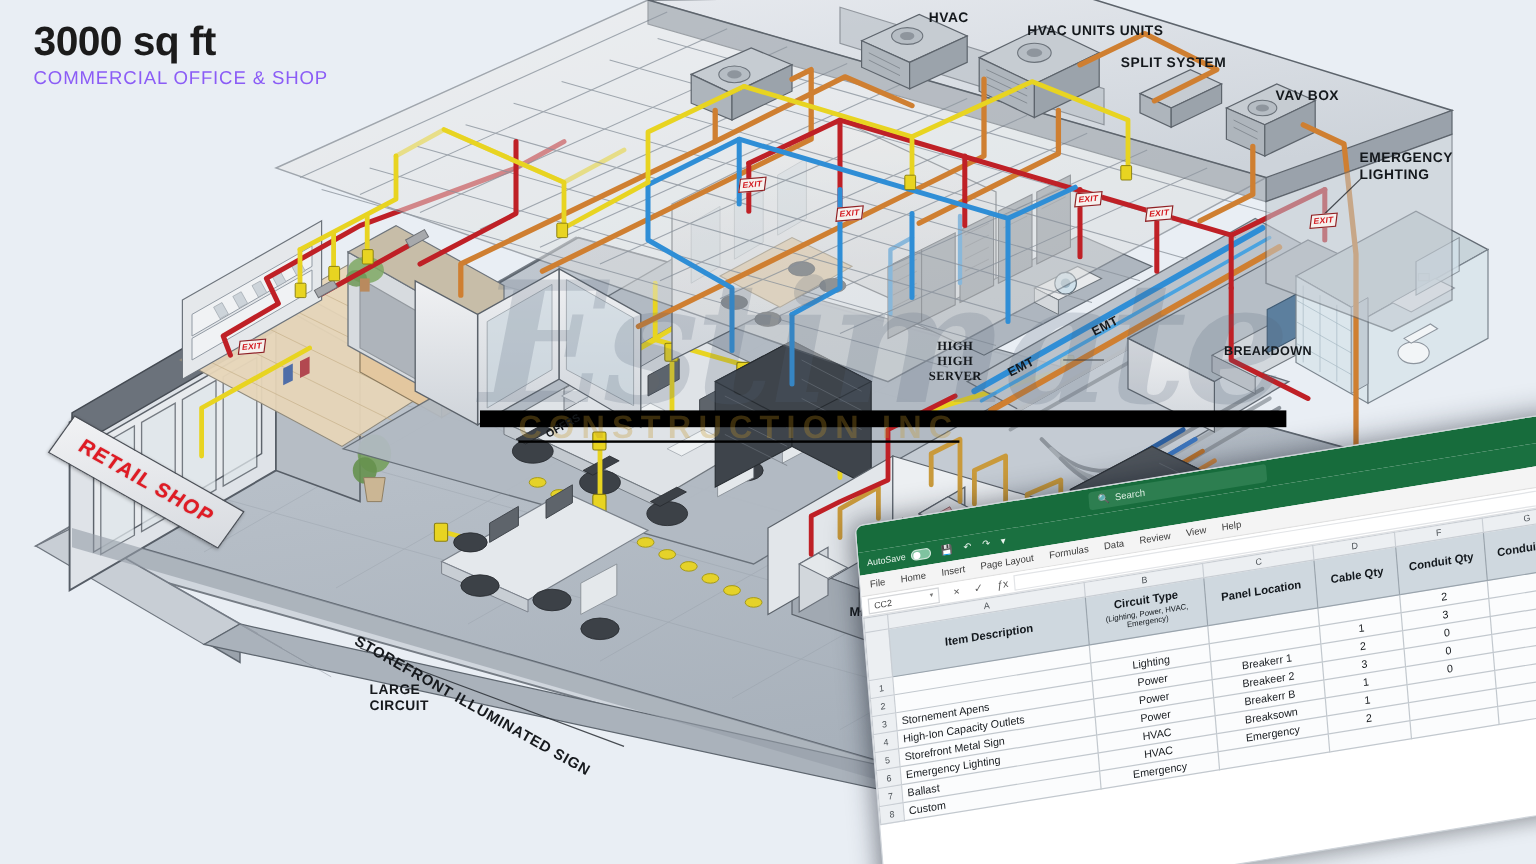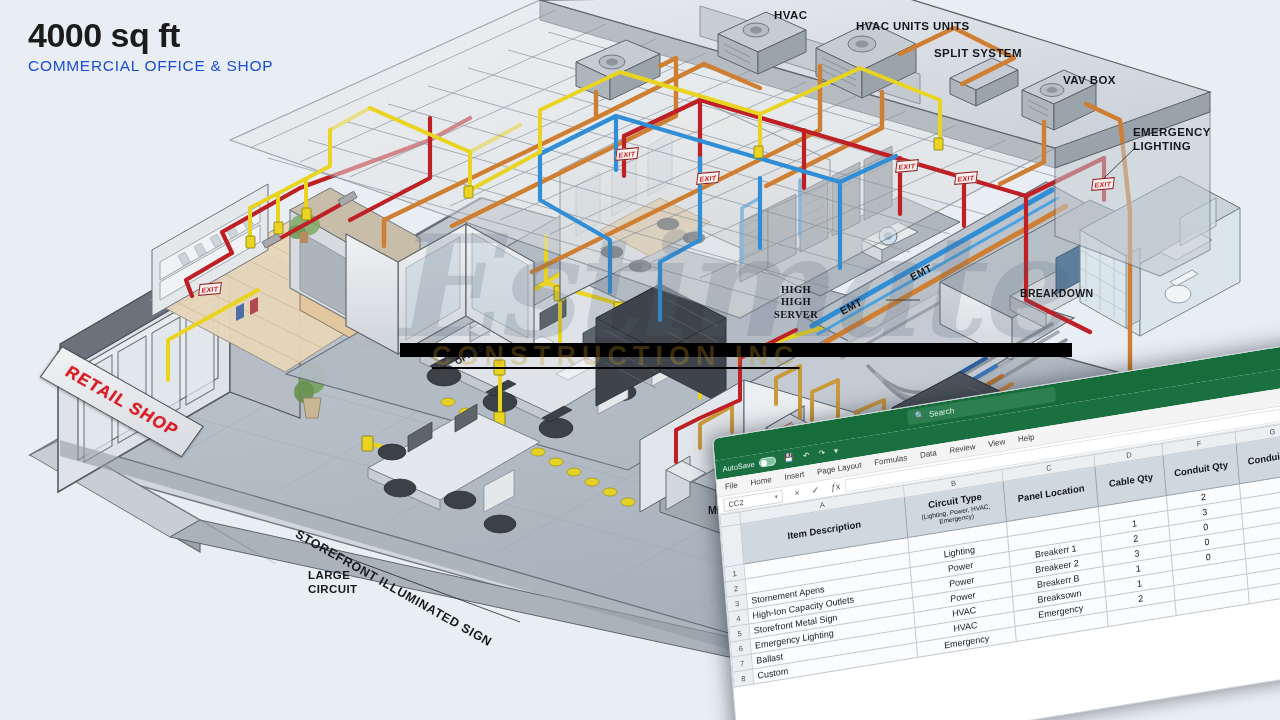--- a/index.html
+++ b/index.html
@@ -780,7 +780,7 @@
   </div>
 
   <div id="title-block">
-    <div id="title-main">4000 sq ft</div>
+    <div id="title-main">3000 sq ft</div>
     <div id="title-sub">COMMERCIAL OFFICE &amp; SHOP</div>
   </div>
 

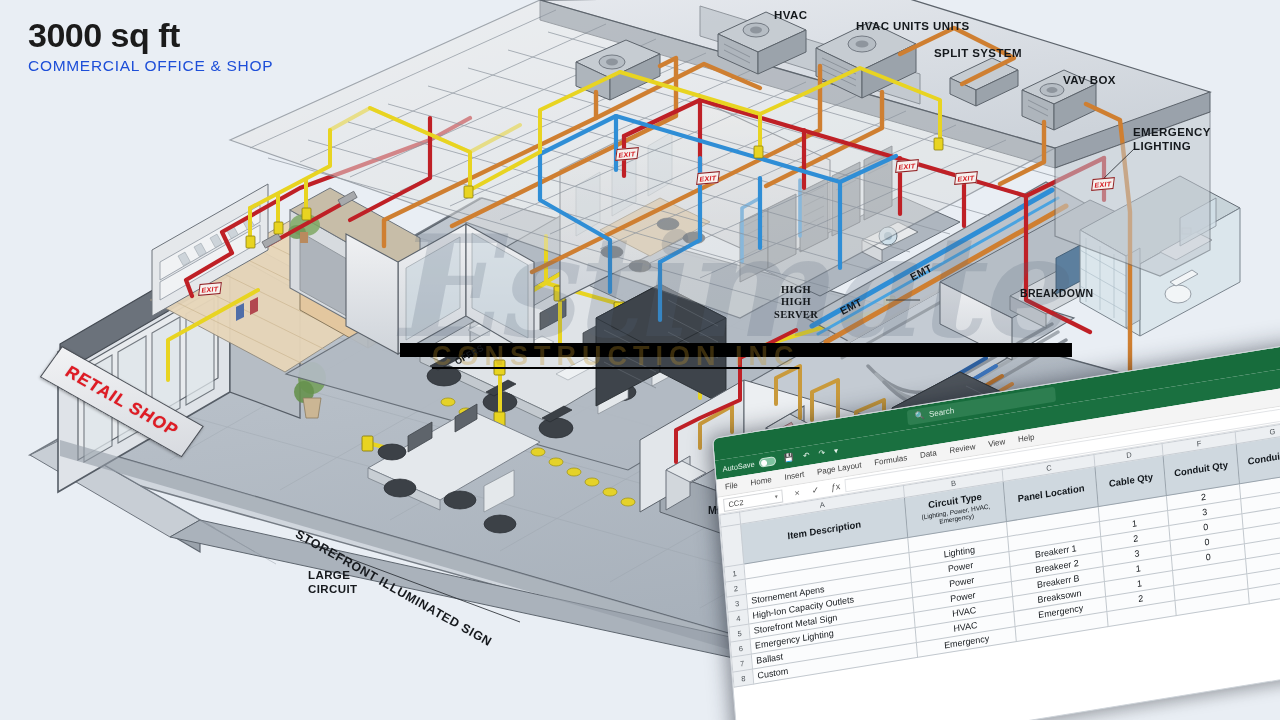--- a/index.html
+++ b/index.html
@@ -19,7 +19,7 @@
     line-height:1.05;
   }
   #title-sub {
-    font-size:15.5px; color:#1d4ed8; letter-spacing:0.7px; margin-top:3px;
+    font-size:15.5px; color:#8b5cf6; letter-spacing:0.7px; margin-top:3px;
   }
 
   

